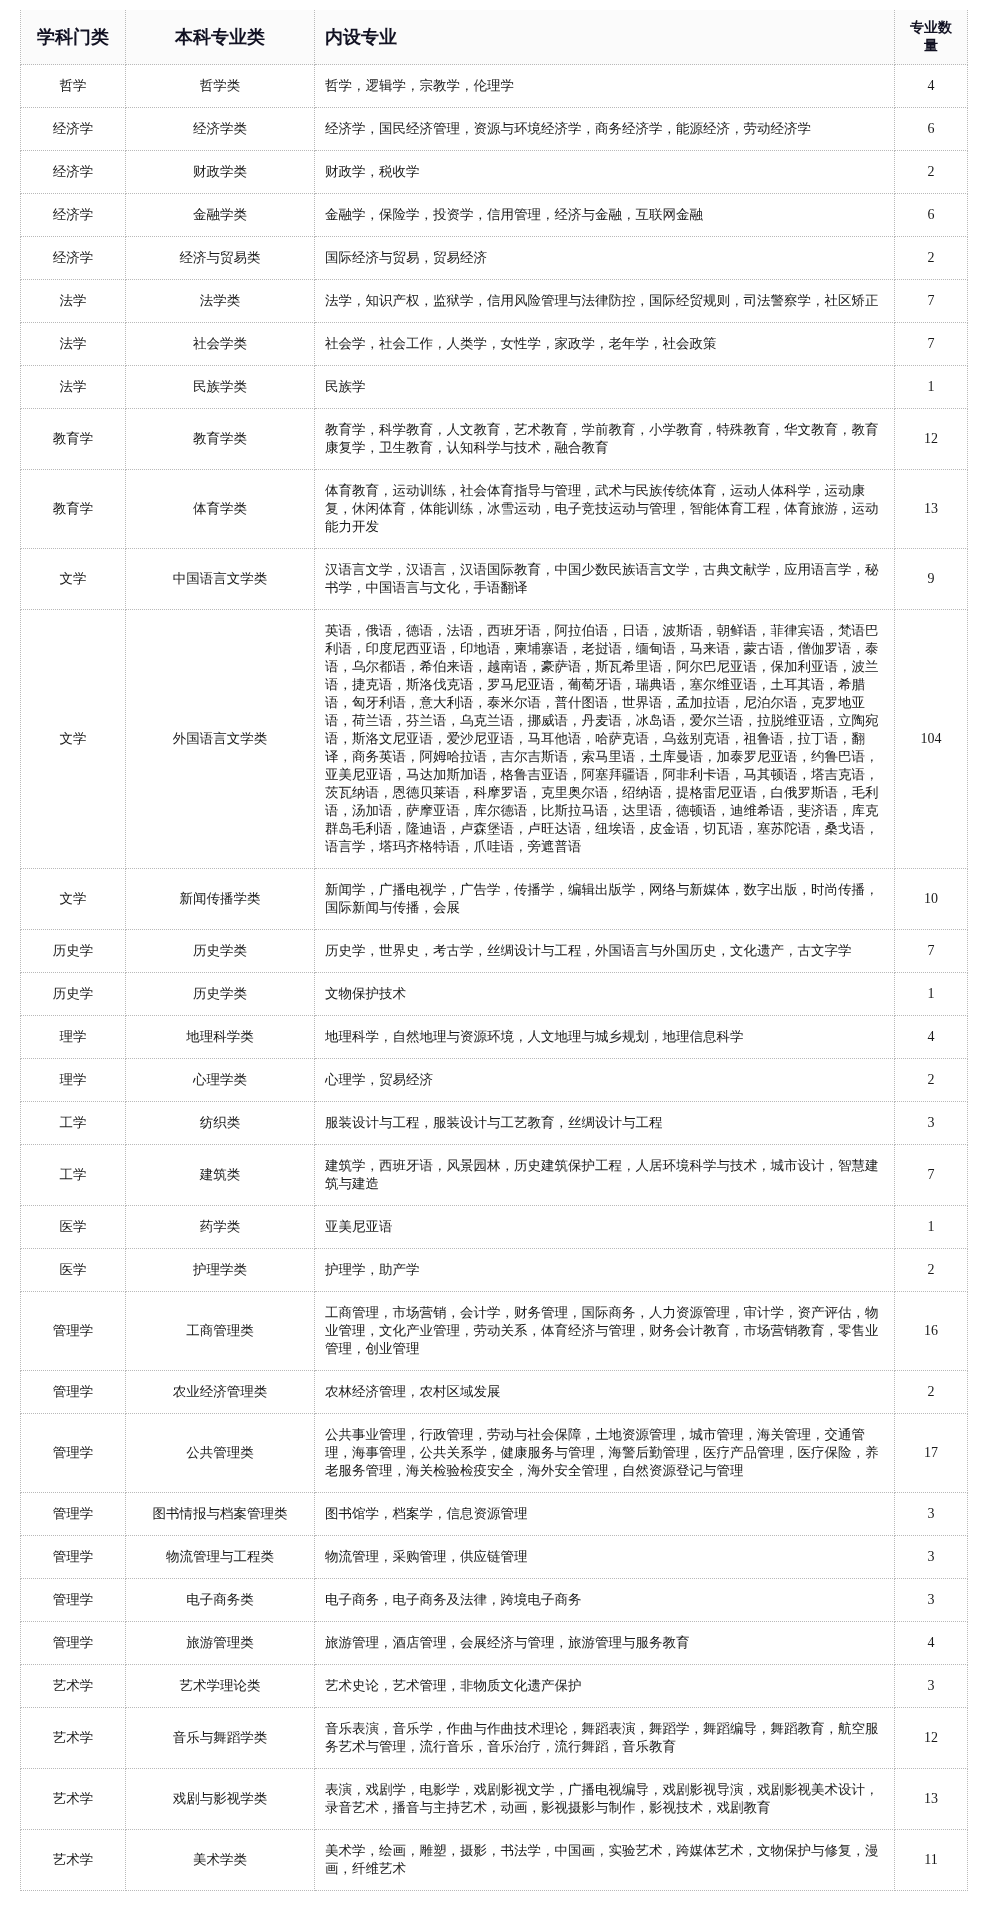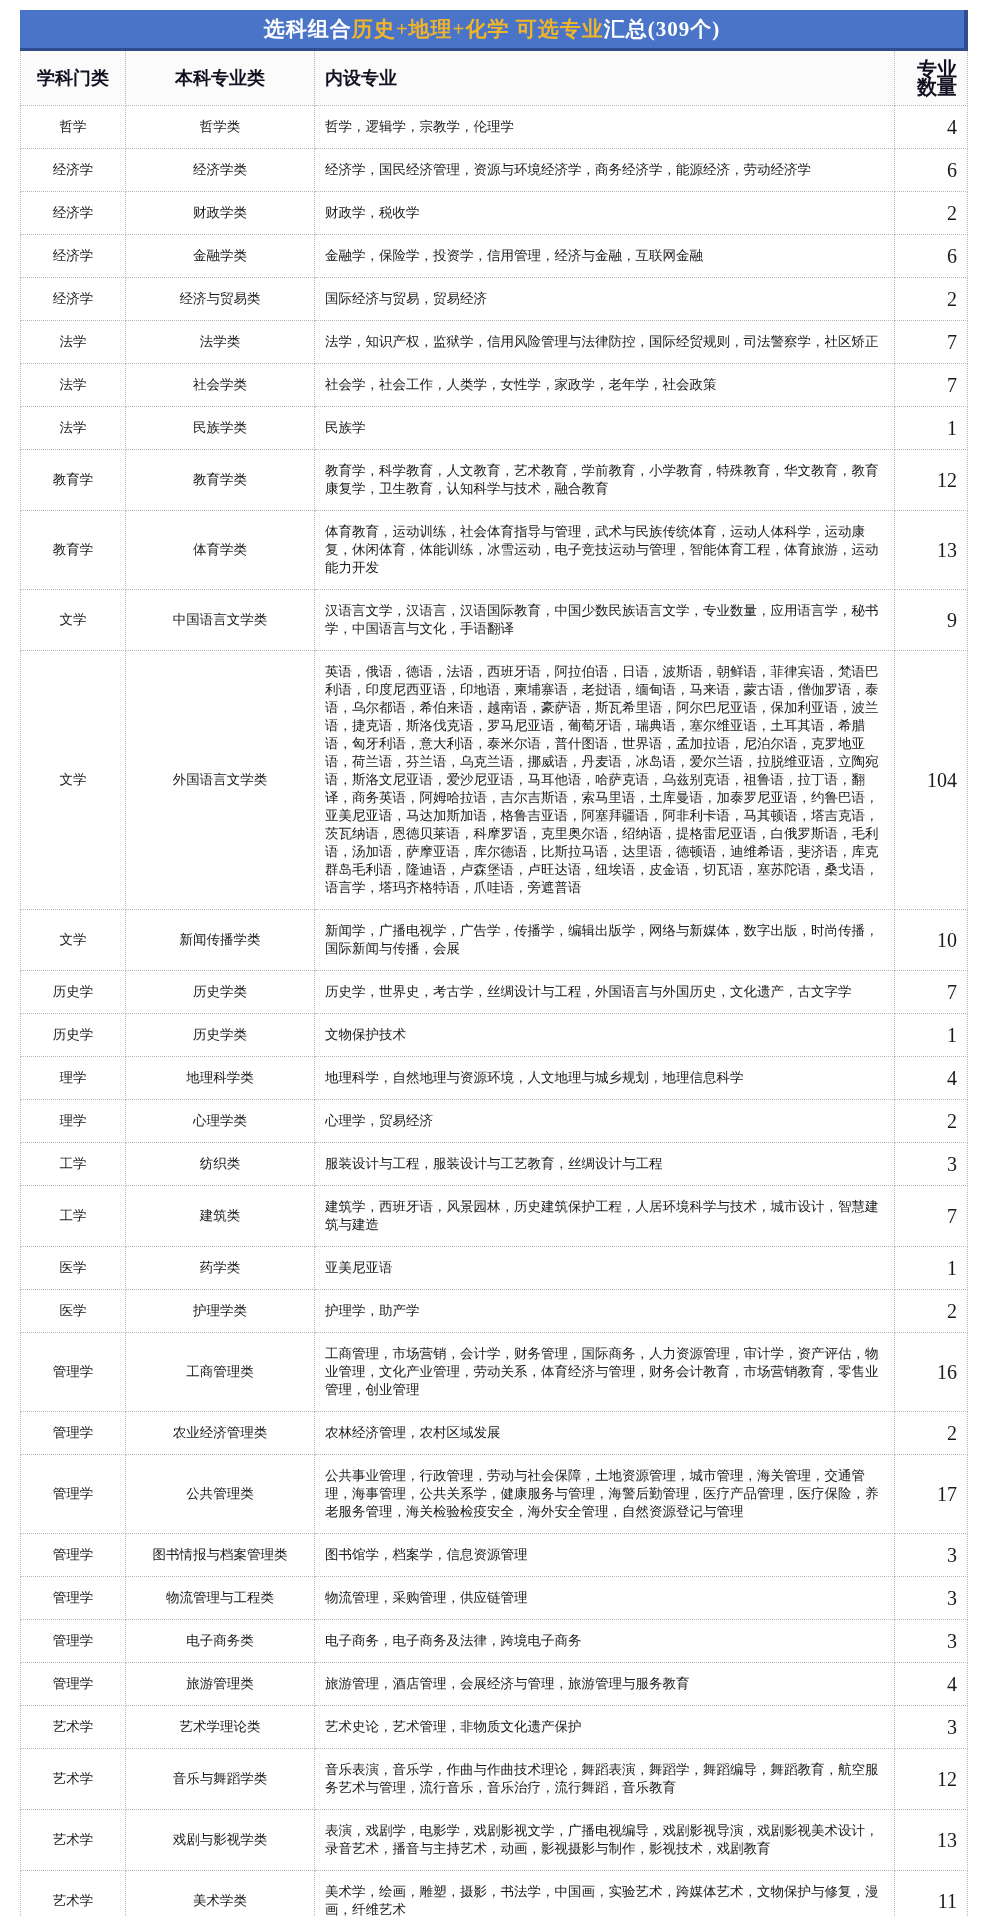--- a/index.html
+++ b/index.html
@@ -55,7 +55,6 @@
 <body>
 
 <div class="page">
-  <div class="title-bar" id="title-bar"><span style="color: rgb(255, 255, 255);">选科组合</span><span style="color: rgb(240, 180, 41);">历史+地理+化学 可选专业</span><span style="color: rgb(255, 255, 255);">汇总(309个)</span></div>
   <table>
     <thead>
       <tr id="header-row">

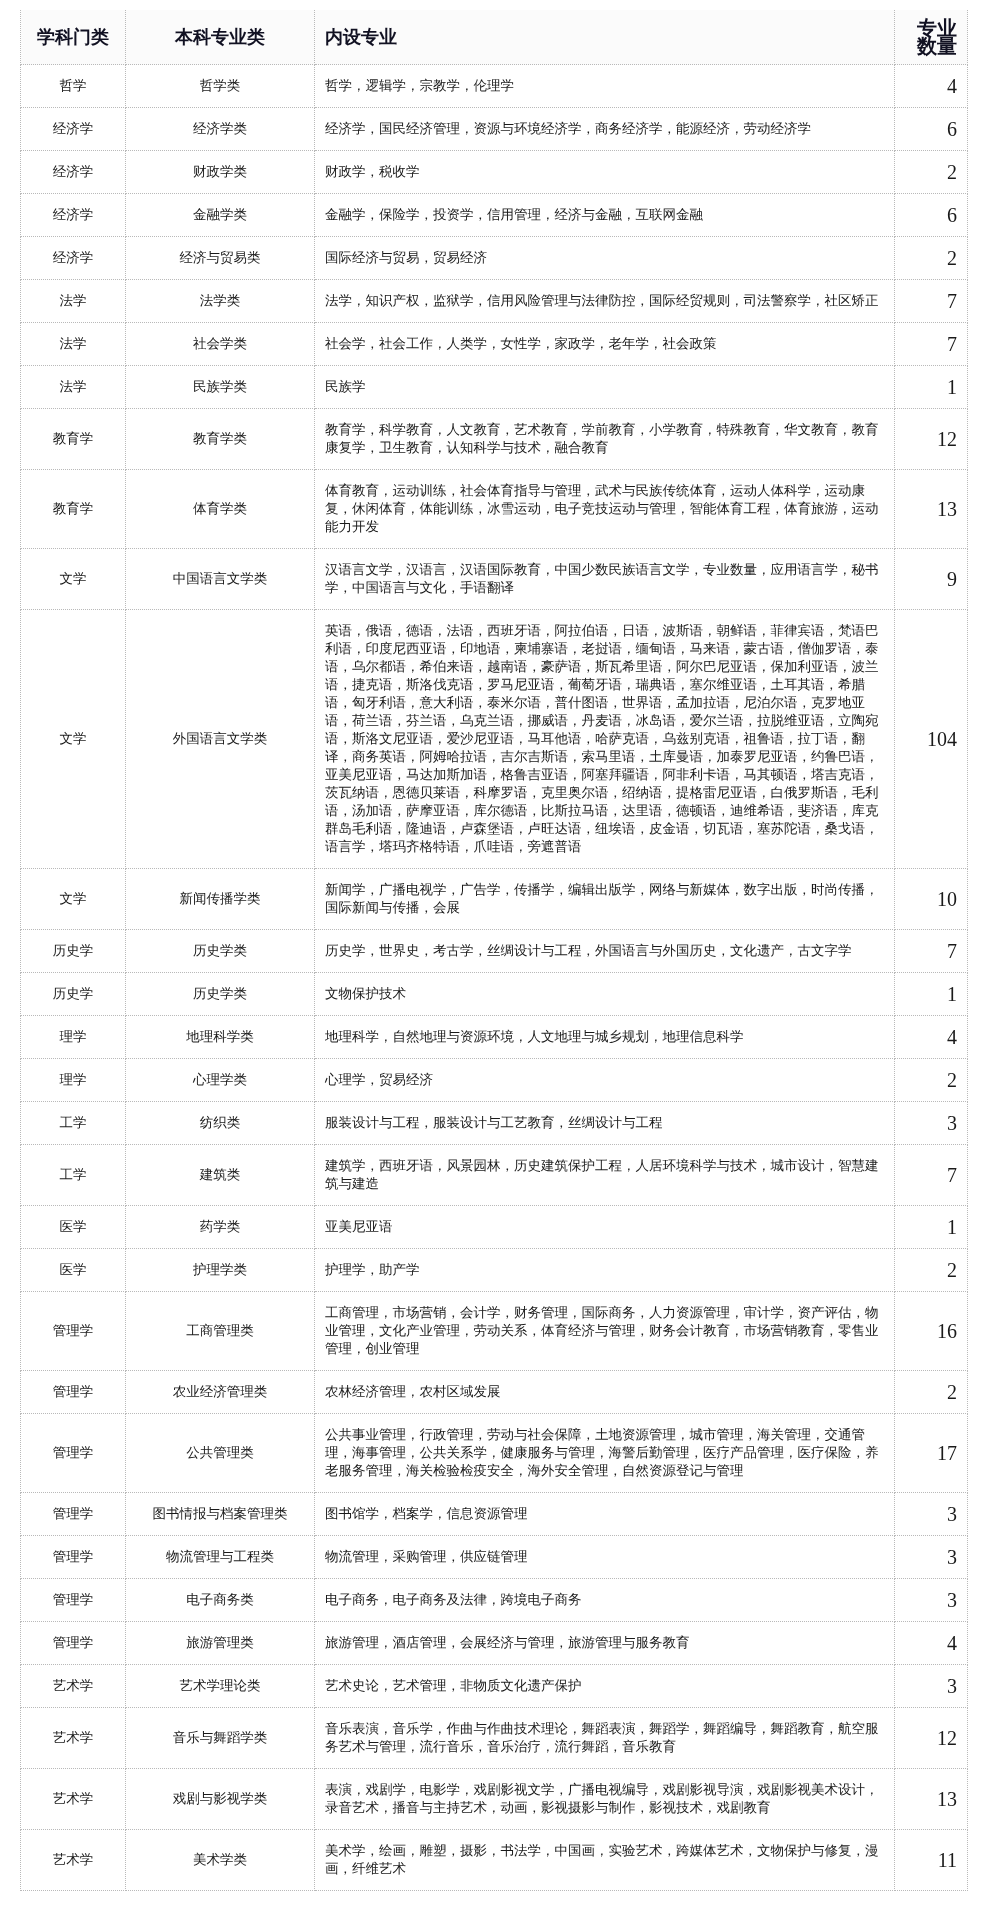--- a/index.html
+++ b/index.html
@@ -48,7 +48,7 @@
   .col1 { width: 84px;  text-align: center; }
   .col2 { width: 168px; text-align: center; }
   .col3 { text-align: left; }
-  .col4 { width: 52px;  text-align: right; font-size: 20px; }
+  .col4 { width: 52px;  text-align: center; font-size: 14px; }
   thead .col3 { text-align: left; }
 </style>
 </head>

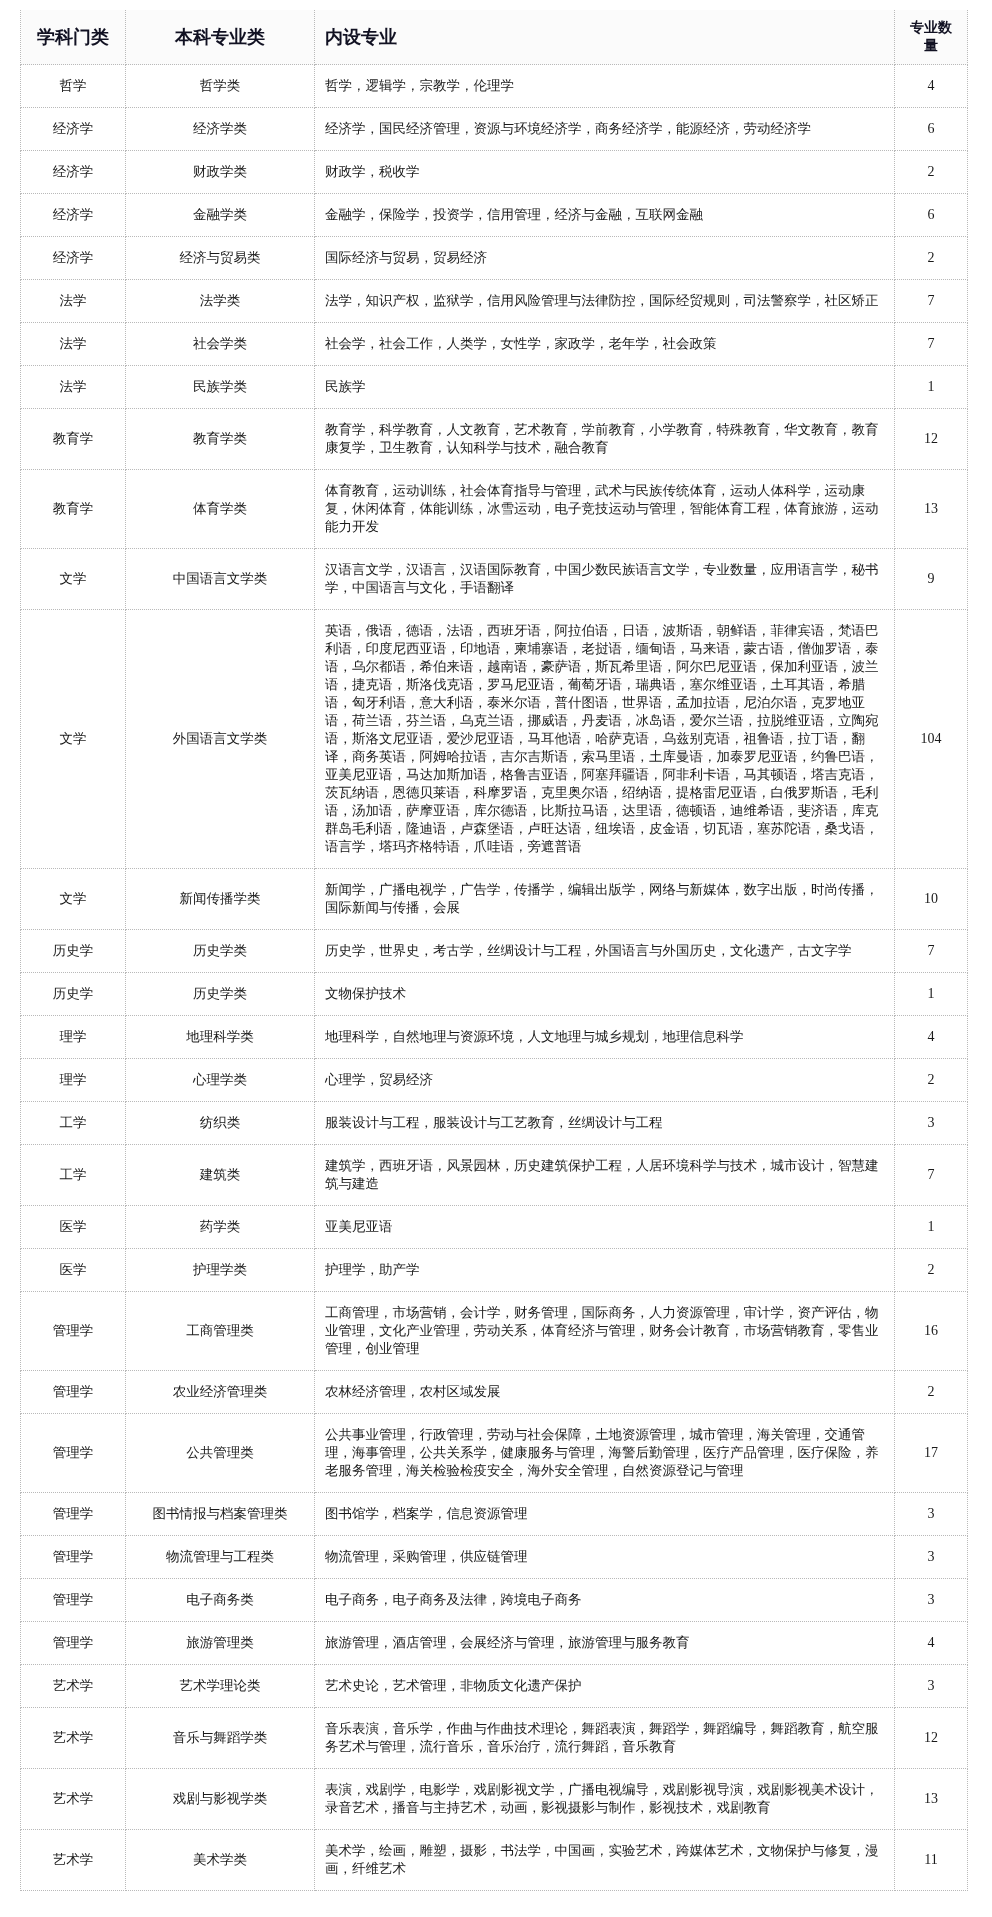--- a/index.html
+++ b/index.html
@@ -128,7 +128,7 @@
         <tr>
           <td class="col1">文学</td>
           <td class="col2">中国语言文学类</td>
-          <td class="col3">汉语言文学，汉语言，汉语国际教育，中国少数民族语言文学，专业数量，应用语言学，秘书学，中国语言与文化，手语翻译</td>
+          <td class="col3">汉语言文学，汉语言，汉语国际教育，中国少数民族语言文学，古典文献学，应用语言学，秘书学，中国语言与文化，手语翻译</td>
           <td class="col4">9</td>
         </tr>
         <tr>

